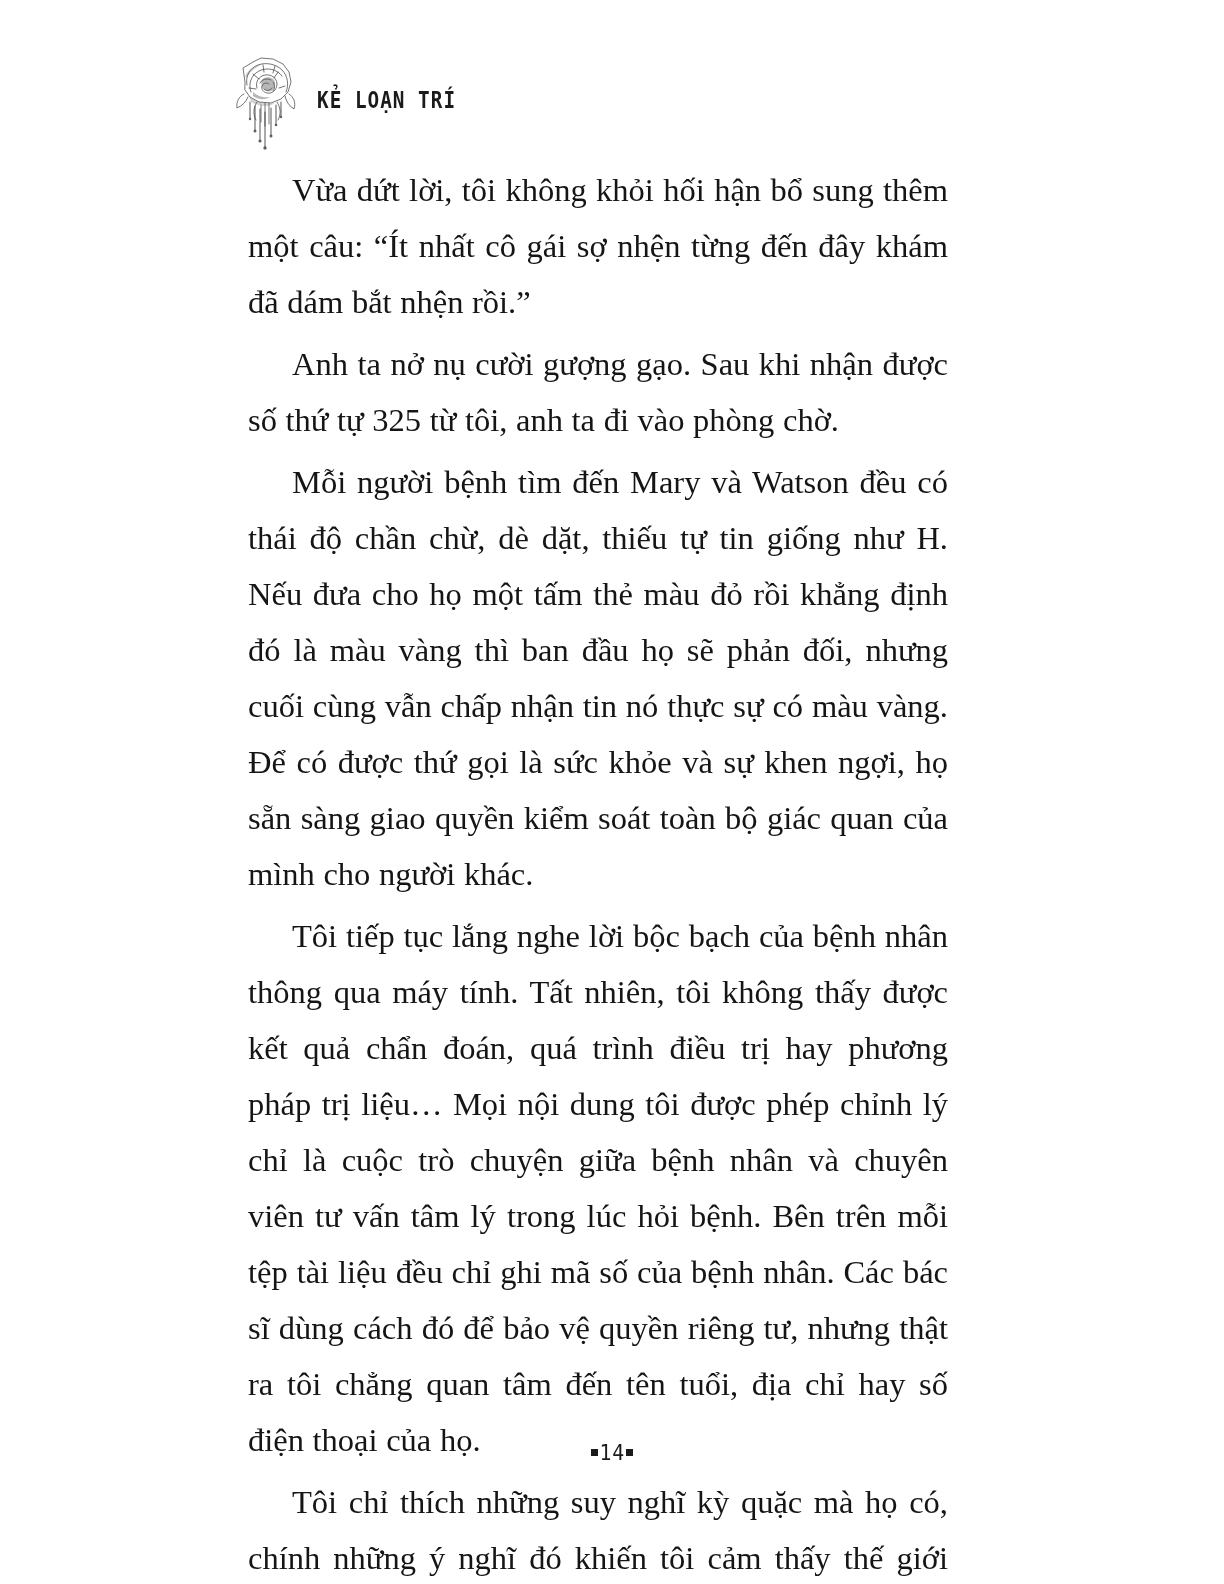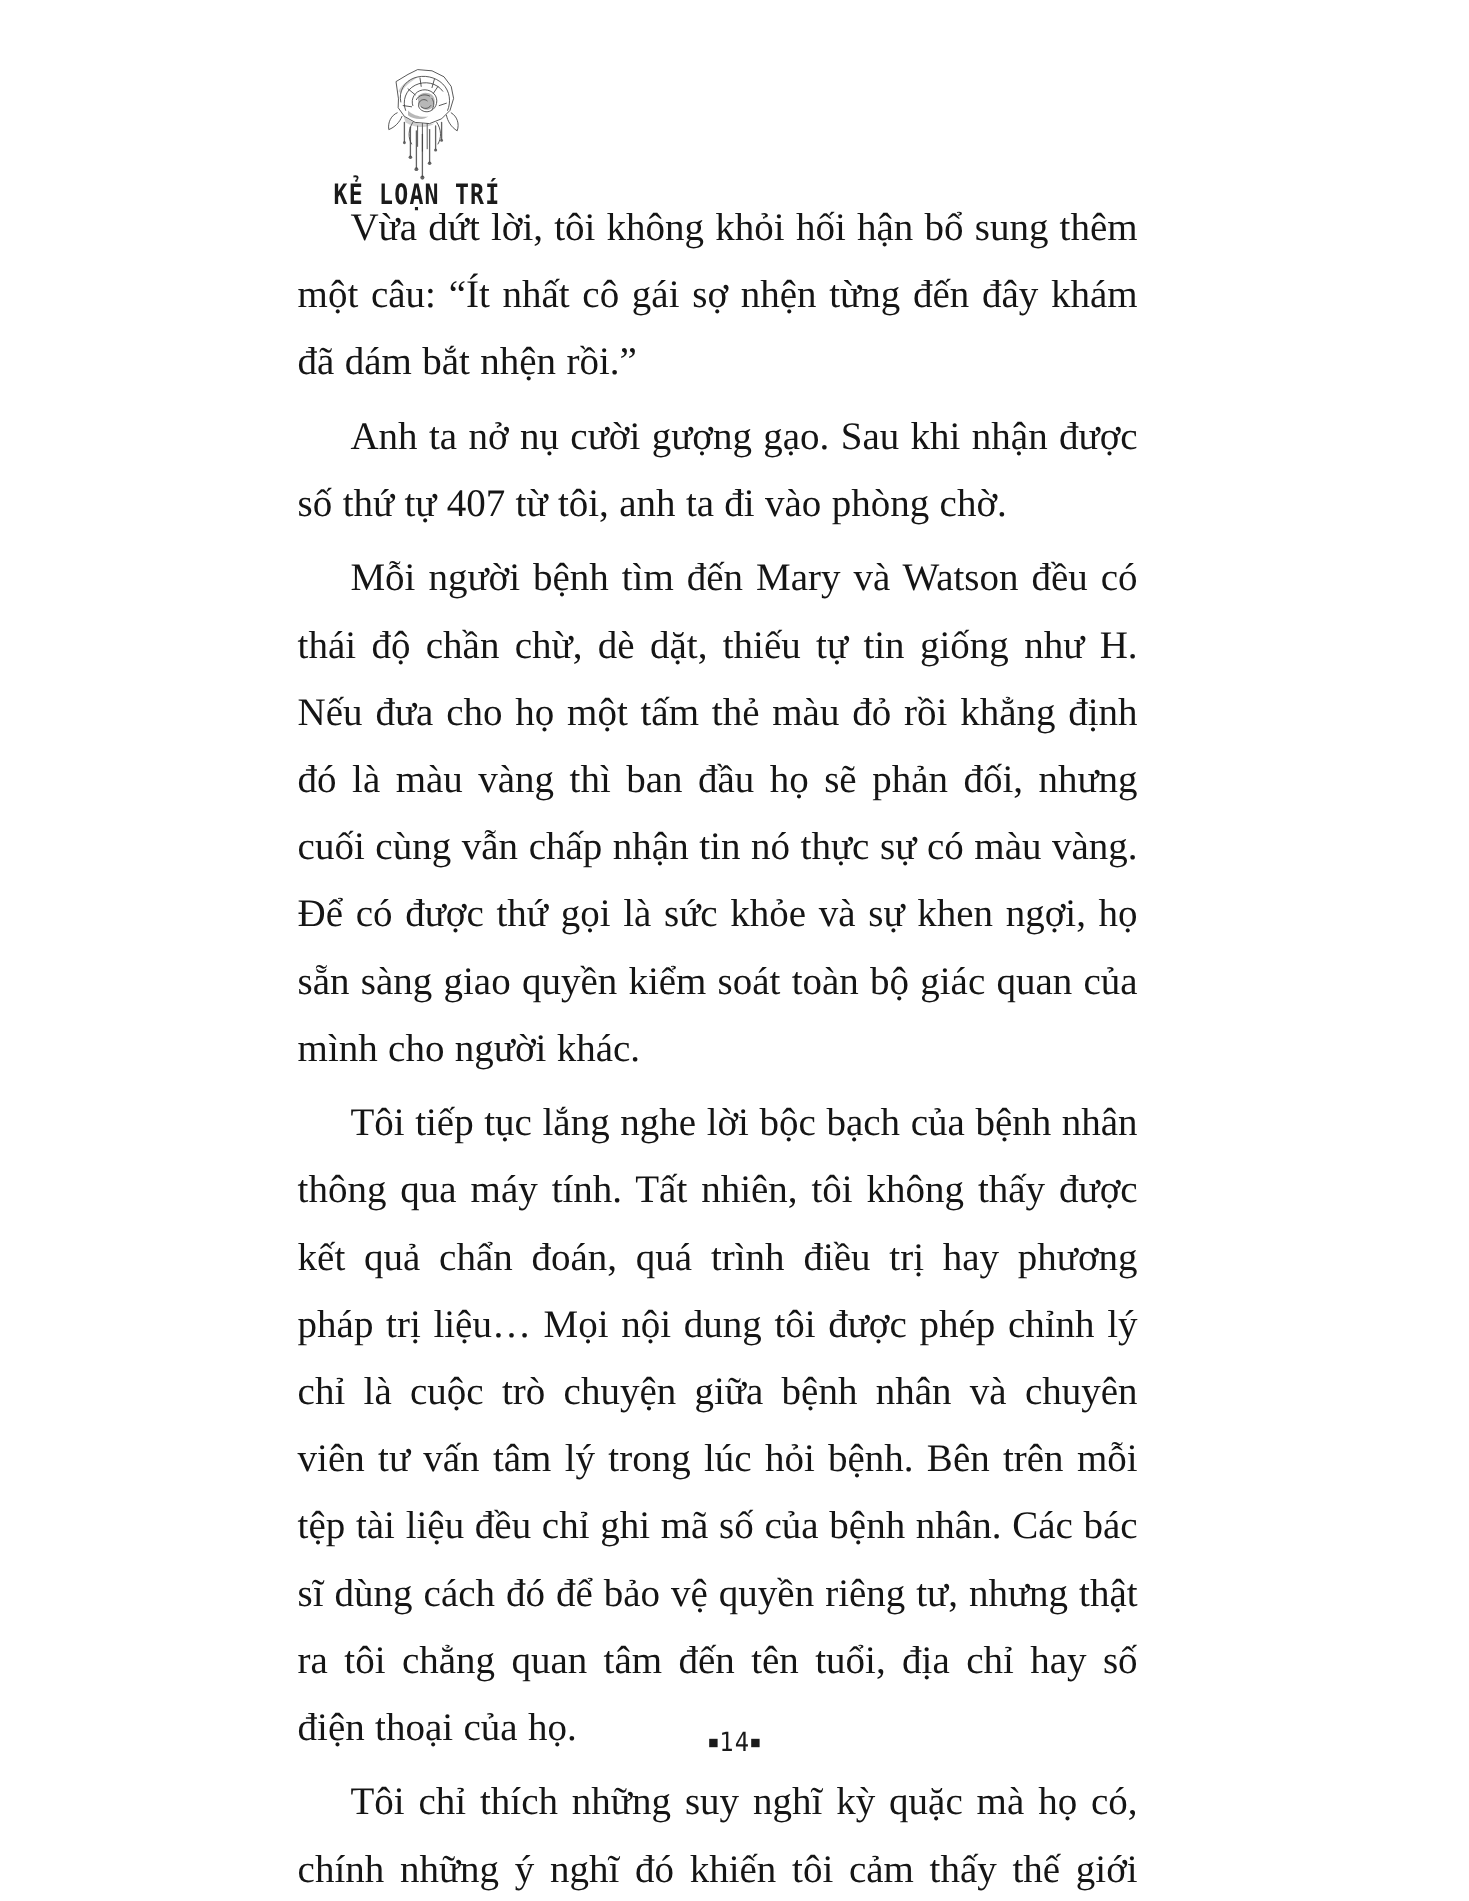--- a/index.html
+++ b/index.html
@@ -27,12 +27,11 @@
   
   .running-header {
     position: absolute;
-    left: 264px;
+    left: 231px;
     top: 52px;
     display: flex;
     align-items: center;
     height: 100px;
-    flex-direction: column;
   }
 
   .rose-mark {

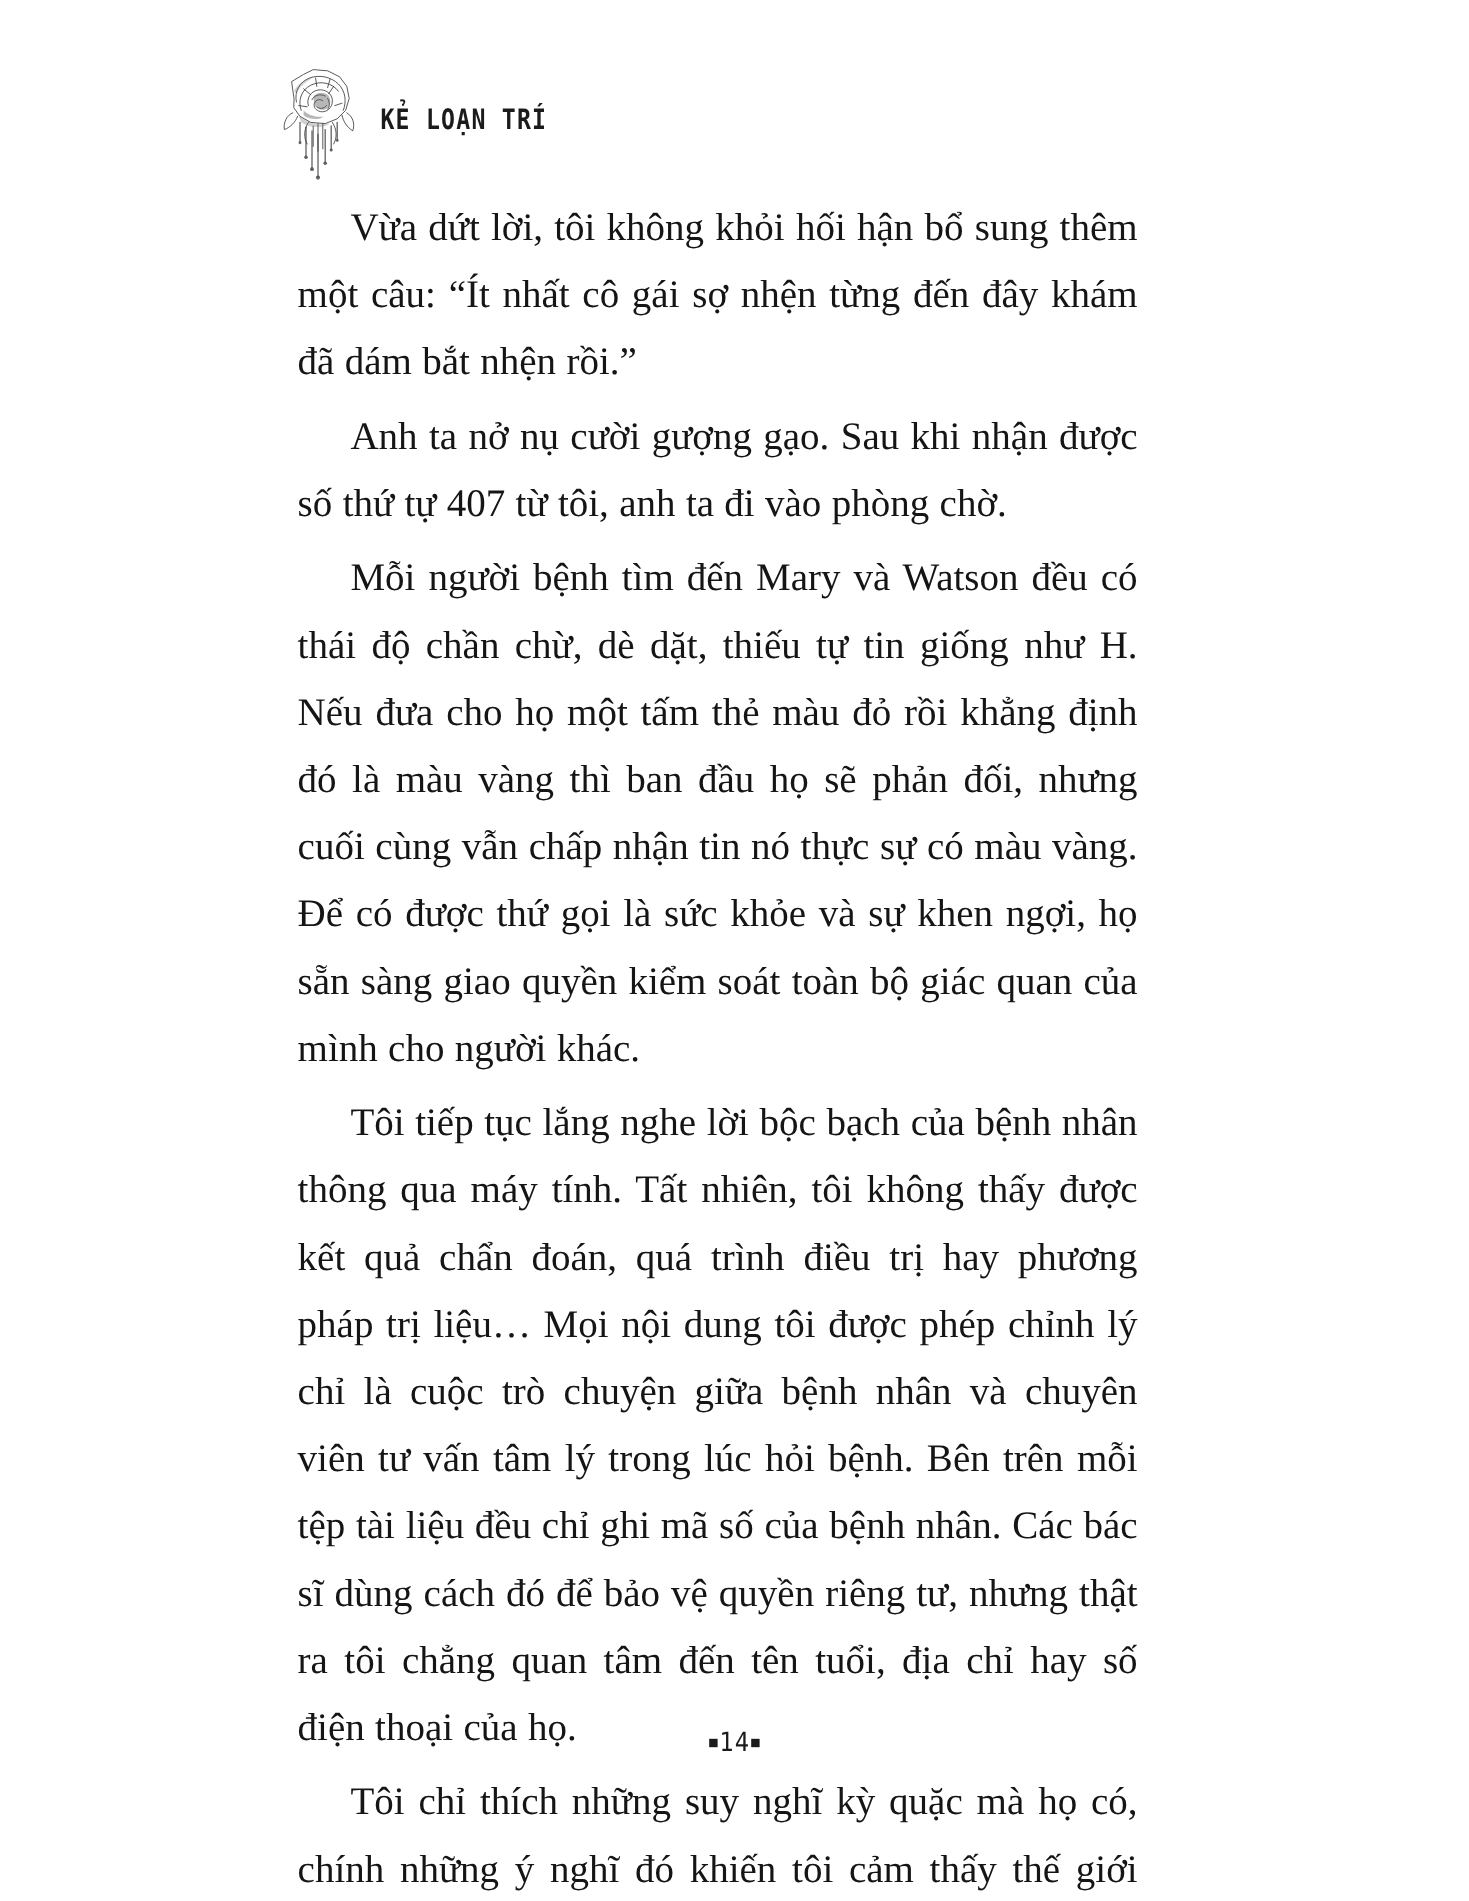--- a/index.html
+++ b/index.html
@@ -171,7 +171,7 @@
 
   <div class="text-column">
     <p class="para">Vừa dứt lời, tôi không khỏi hối hận bổ sung thêm một câu: “Ít nhất cô gái sợ nhện từng đến đây khám đã dám bắt nhện rồi.”</p>
-    <p class="para">Anh ta nở nụ cười gượng gạo. Sau khi nhận được số thứ tự 407 từ tôi, anh ta đi vào phòng chờ.</p>
+    <p class="para">Anh ta nở nụ cười gượng gạo. Sau khi nhận được số thứ tự 325 từ tôi, anh ta đi vào phòng chờ.</p>
     <p class="para">Mỗi người bệnh tìm đến Mary và Watson đều có thái độ chần chừ, dè dặt, thiếu tự tin giống như H. Nếu đưa cho họ một tấm thẻ màu đỏ rồi khẳng định đó là màu vàng thì ban đầu họ sẽ phản đối, nhưng cuối cùng vẫn chấp nhận tin nó thực sự có màu vàng. Để có được thứ gọi là sức khỏe và sự khen ngợi, họ sẵn sàng giao quyền kiểm soát toàn bộ giác quan của mình cho người khác.</p>
     <p class="para">Tôi tiếp tục lắng nghe lời bộc bạch của bệnh nhân thông qua máy tính. Tất nhiên, tôi không thấy được kết quả chẩn đoán, quá trình điều trị hay phương pháp trị liệu… Mọi nội dung tôi được phép chỉnh lý chỉ là cuộc trò chuyện giữa bệnh nhân và chuyên viên tư vấn tâm lý trong lúc hỏi bệnh. Bên trên mỗi tệp tài liệu đều chỉ ghi mã số của bệnh nhân. Các bác sĩ dùng cách đó để bảo vệ quyền riêng tư, nhưng thật ra tôi chẳng quan tâm đến tên tuổi, địa chỉ hay số điện thoại của họ.</p>
     <p class="para">Tôi chỉ thích những suy nghĩ kỳ quặc mà họ có, chính những ý nghĩ đó khiến tôi cảm thấy thế giới này vẫn chưa đến nỗi tầm thường như vậy.</p>

